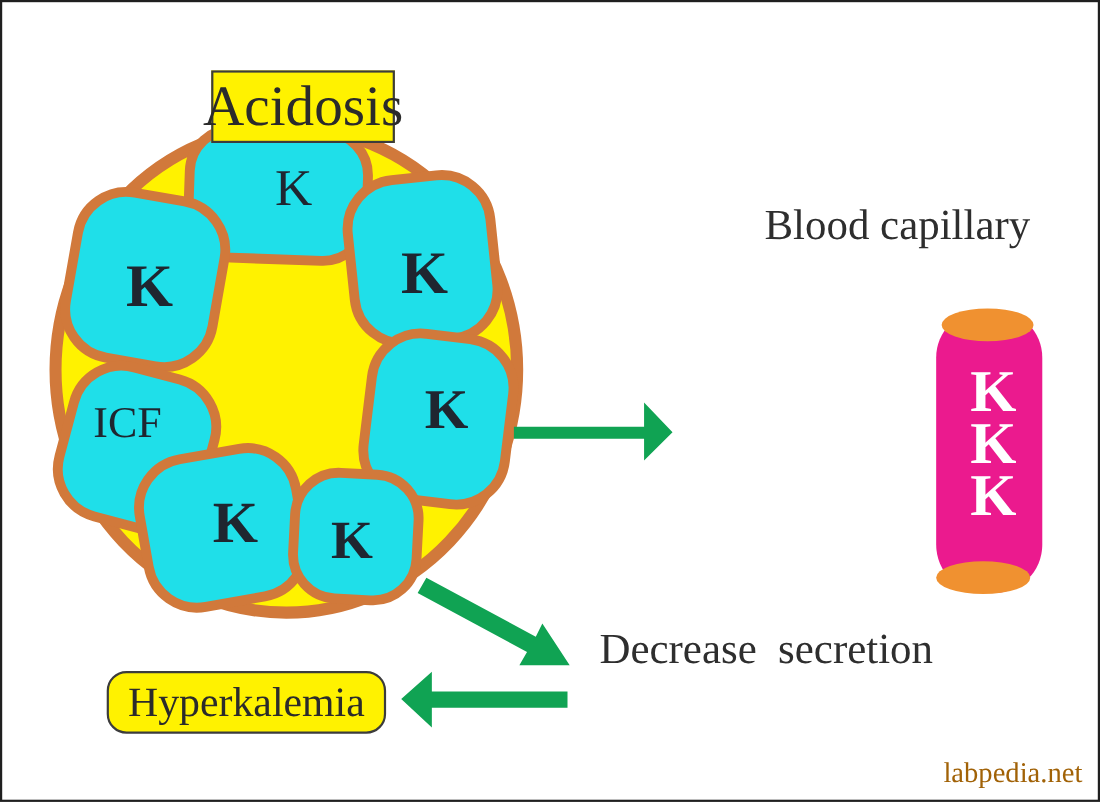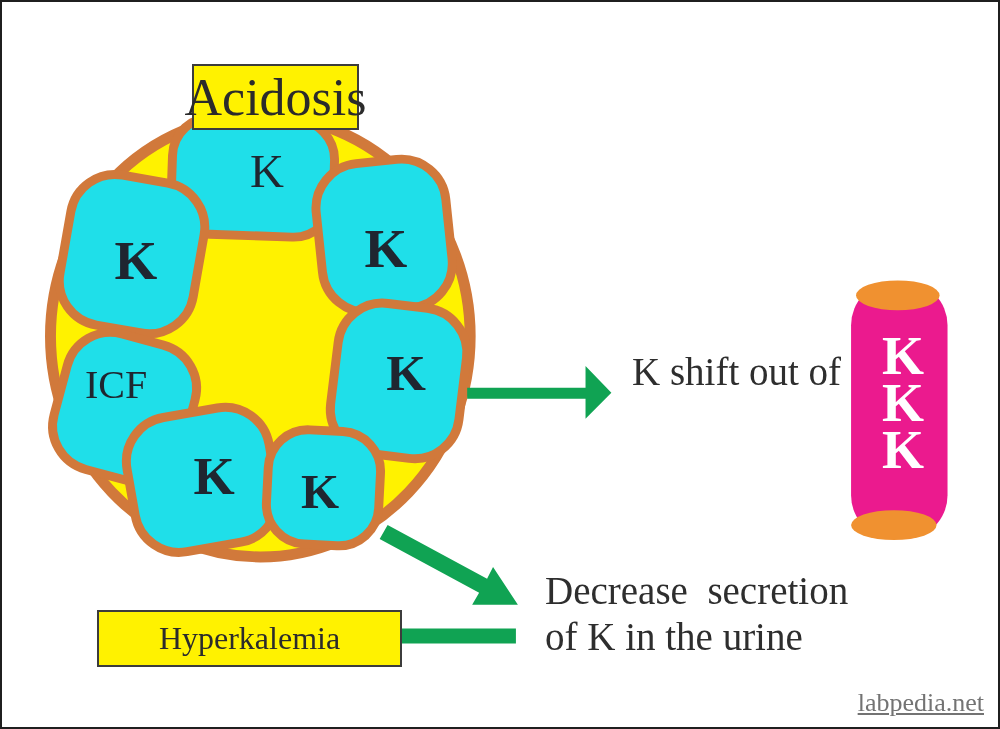--- a/index.html
+++ b/index.html
@@ -86,6 +86,7 @@
   <div class="txt centered ksym" style="left:318px;top:489px;font-size:49px;">K</div>
   <div class="txt centered kreg" style="left:114px;top:382px;font-size:40px;">ICF</div>
 
+  <div class="txt blood-capillary">Blood capillary</div>
 
   <div class="txt centered kwhite" style="left:901px;top:354px;font-size:54px;">K</div>
   <div class="txt centered kwhite" style="left:901px;top:401px;font-size:54px;">K</div>

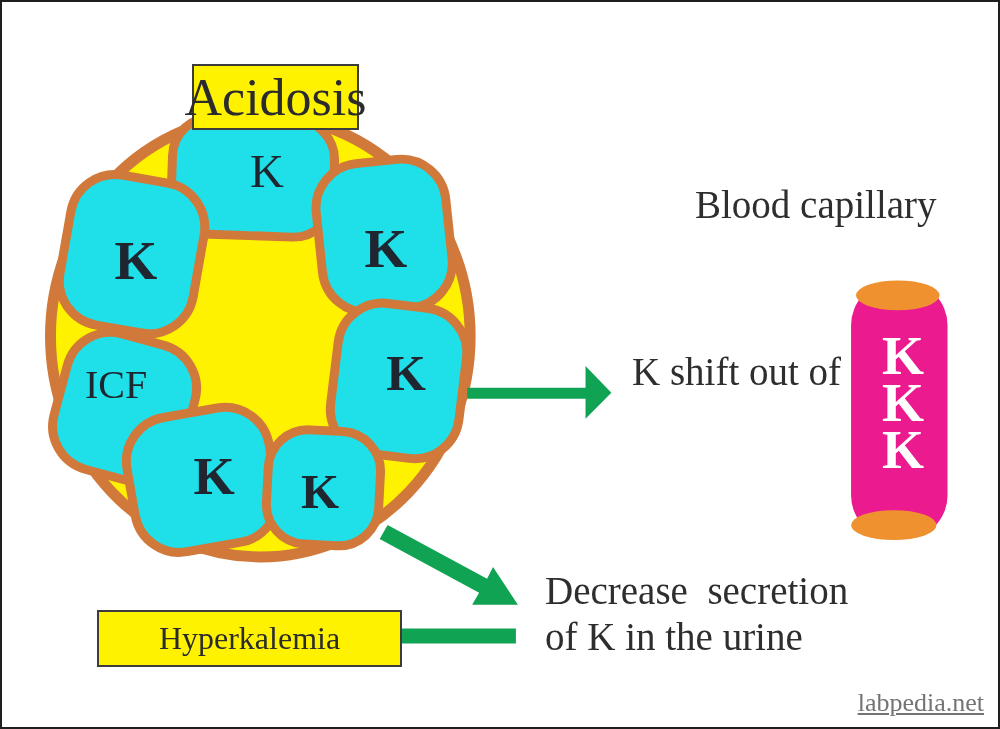--- a/index.html
+++ b/index.html
@@ -93,7 +93,6 @@
   <div class="txt centered kwhite" style="left:901px;top:448px;font-size:54px;">K</div>
 
   <div class="txt kshift body-text">
-    <div>K shift out of</div>
   </div>
   <div class="txt decrease">
     <div class="pre">Decrease  secretion</div>

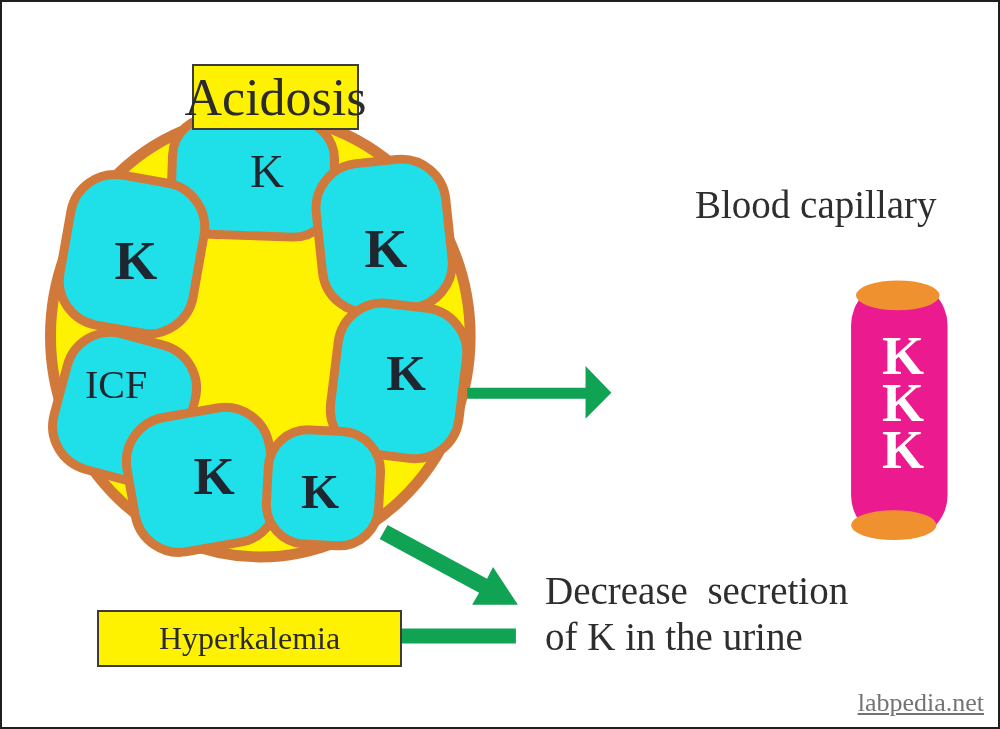--- a/index.html
+++ b/index.html
@@ -34,7 +34,7 @@
   .body-text{font-size:39px;line-height:44px;}
   .pre{white-space:pre;}
   .acidosis{left:190px;top:30px;width:167px;height:66px;font-size:52px;margin-top:32px;}
-  .hyperkalemia{left:95px;top:608px;width:305px;height:57px;font-size:32px;}
+  .hyperkalemia{left:95px;top:608px;width:254px;height:57px;font-size:38px;border-radius:18px;}
   .blood-capillary{left:693px;top:180px;font-size:39px;}
   .ecf{left:772px;top:250px;font-size:39px;}
   .kshift{left:630px;top:348px;}

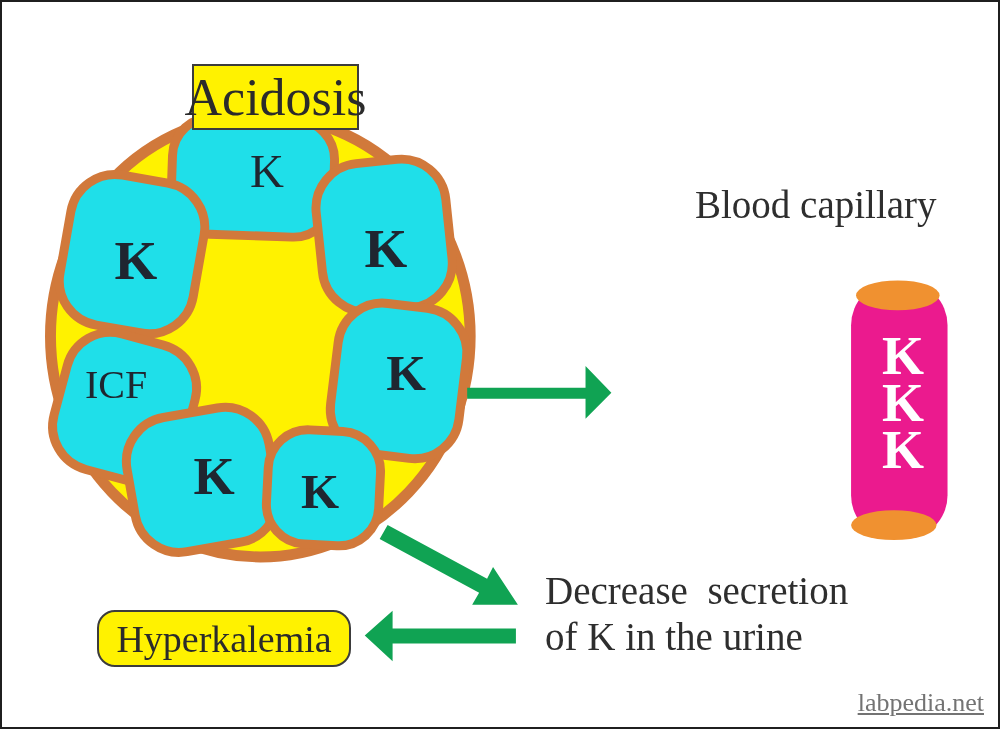--- a/index.html
+++ b/index.html
@@ -96,7 +96,6 @@
   </div>
   <div class="txt decrease">
     <div class="pre">Decrease  secretion</div>
-    <div>of K in the urine</div>
   </div>
 
   <div class="txt watermark">labpedia.net</div>

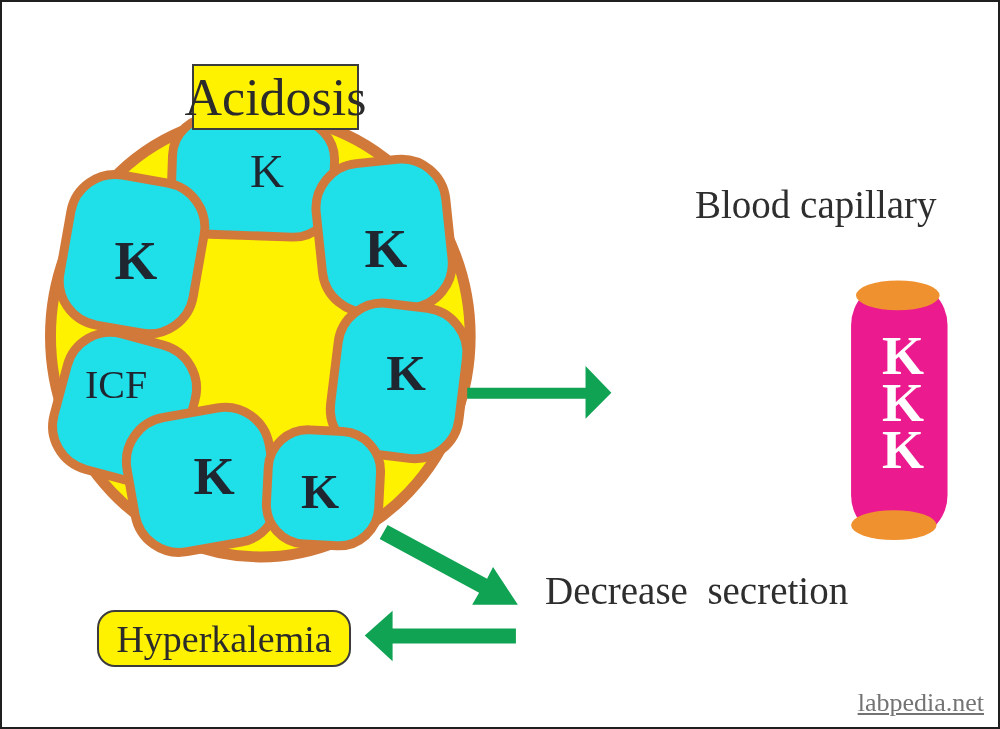--- a/index.html
+++ b/index.html
@@ -39,7 +39,7 @@
   .ecf{left:772px;top:250px;font-size:39px;}
   .kshift{left:630px;top:348px;}
   .decrease{left:530px;top:566px;font-size:39px;line-height:46px;margin-left:13px;}
-  .watermark{left:850px;top:686px;width:132px;text-align:right;font-size:26px;color:#737373;text-decoration:underline;}
+  .watermark{left:850px;top:686px;width:132px;text-align:right;font-size:26px;color:#a16207;}
 </style>
 </head>
 <body>

